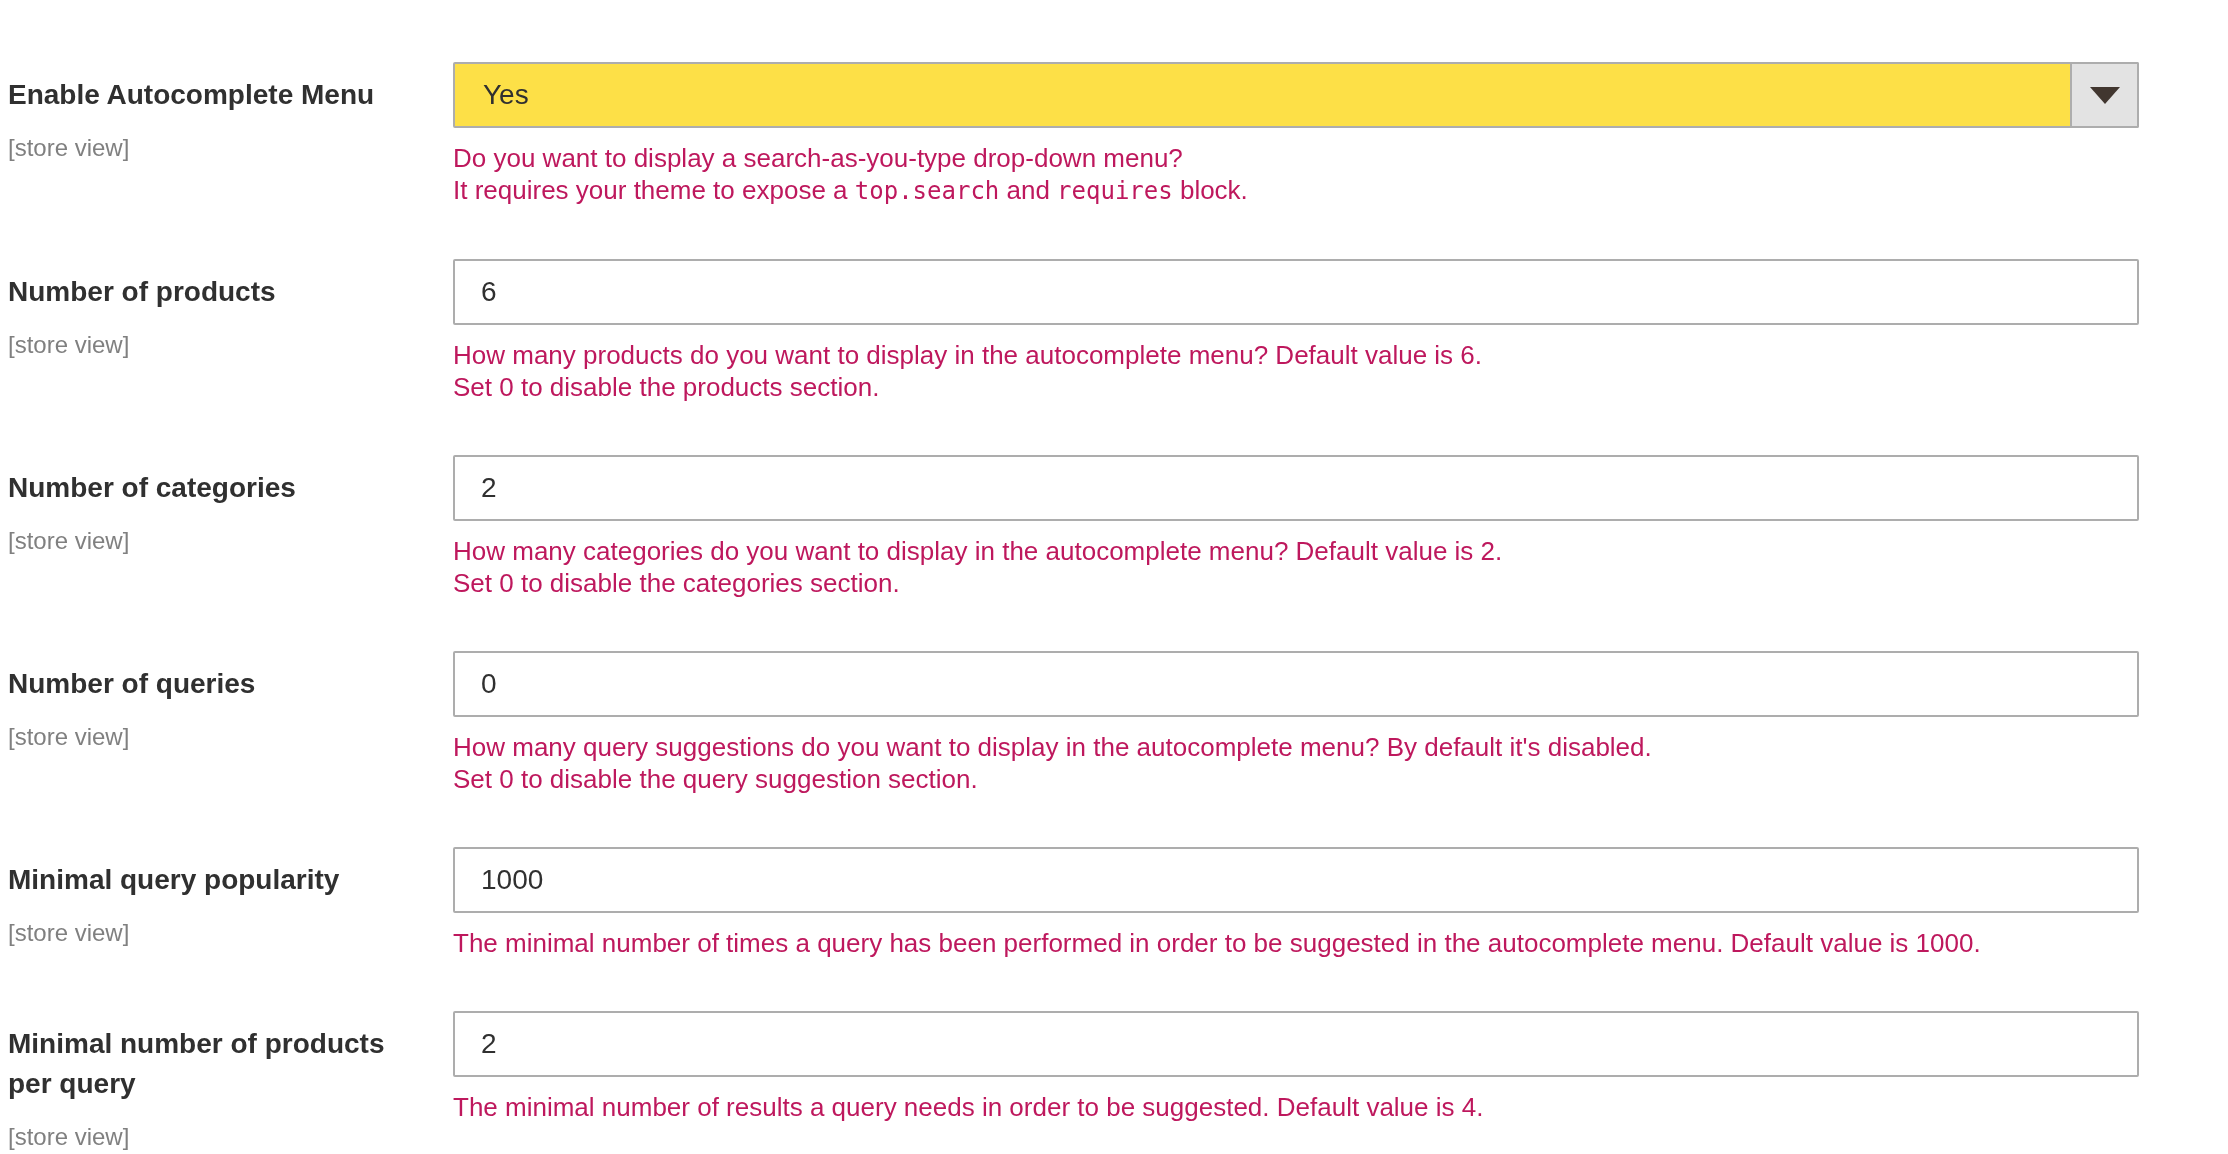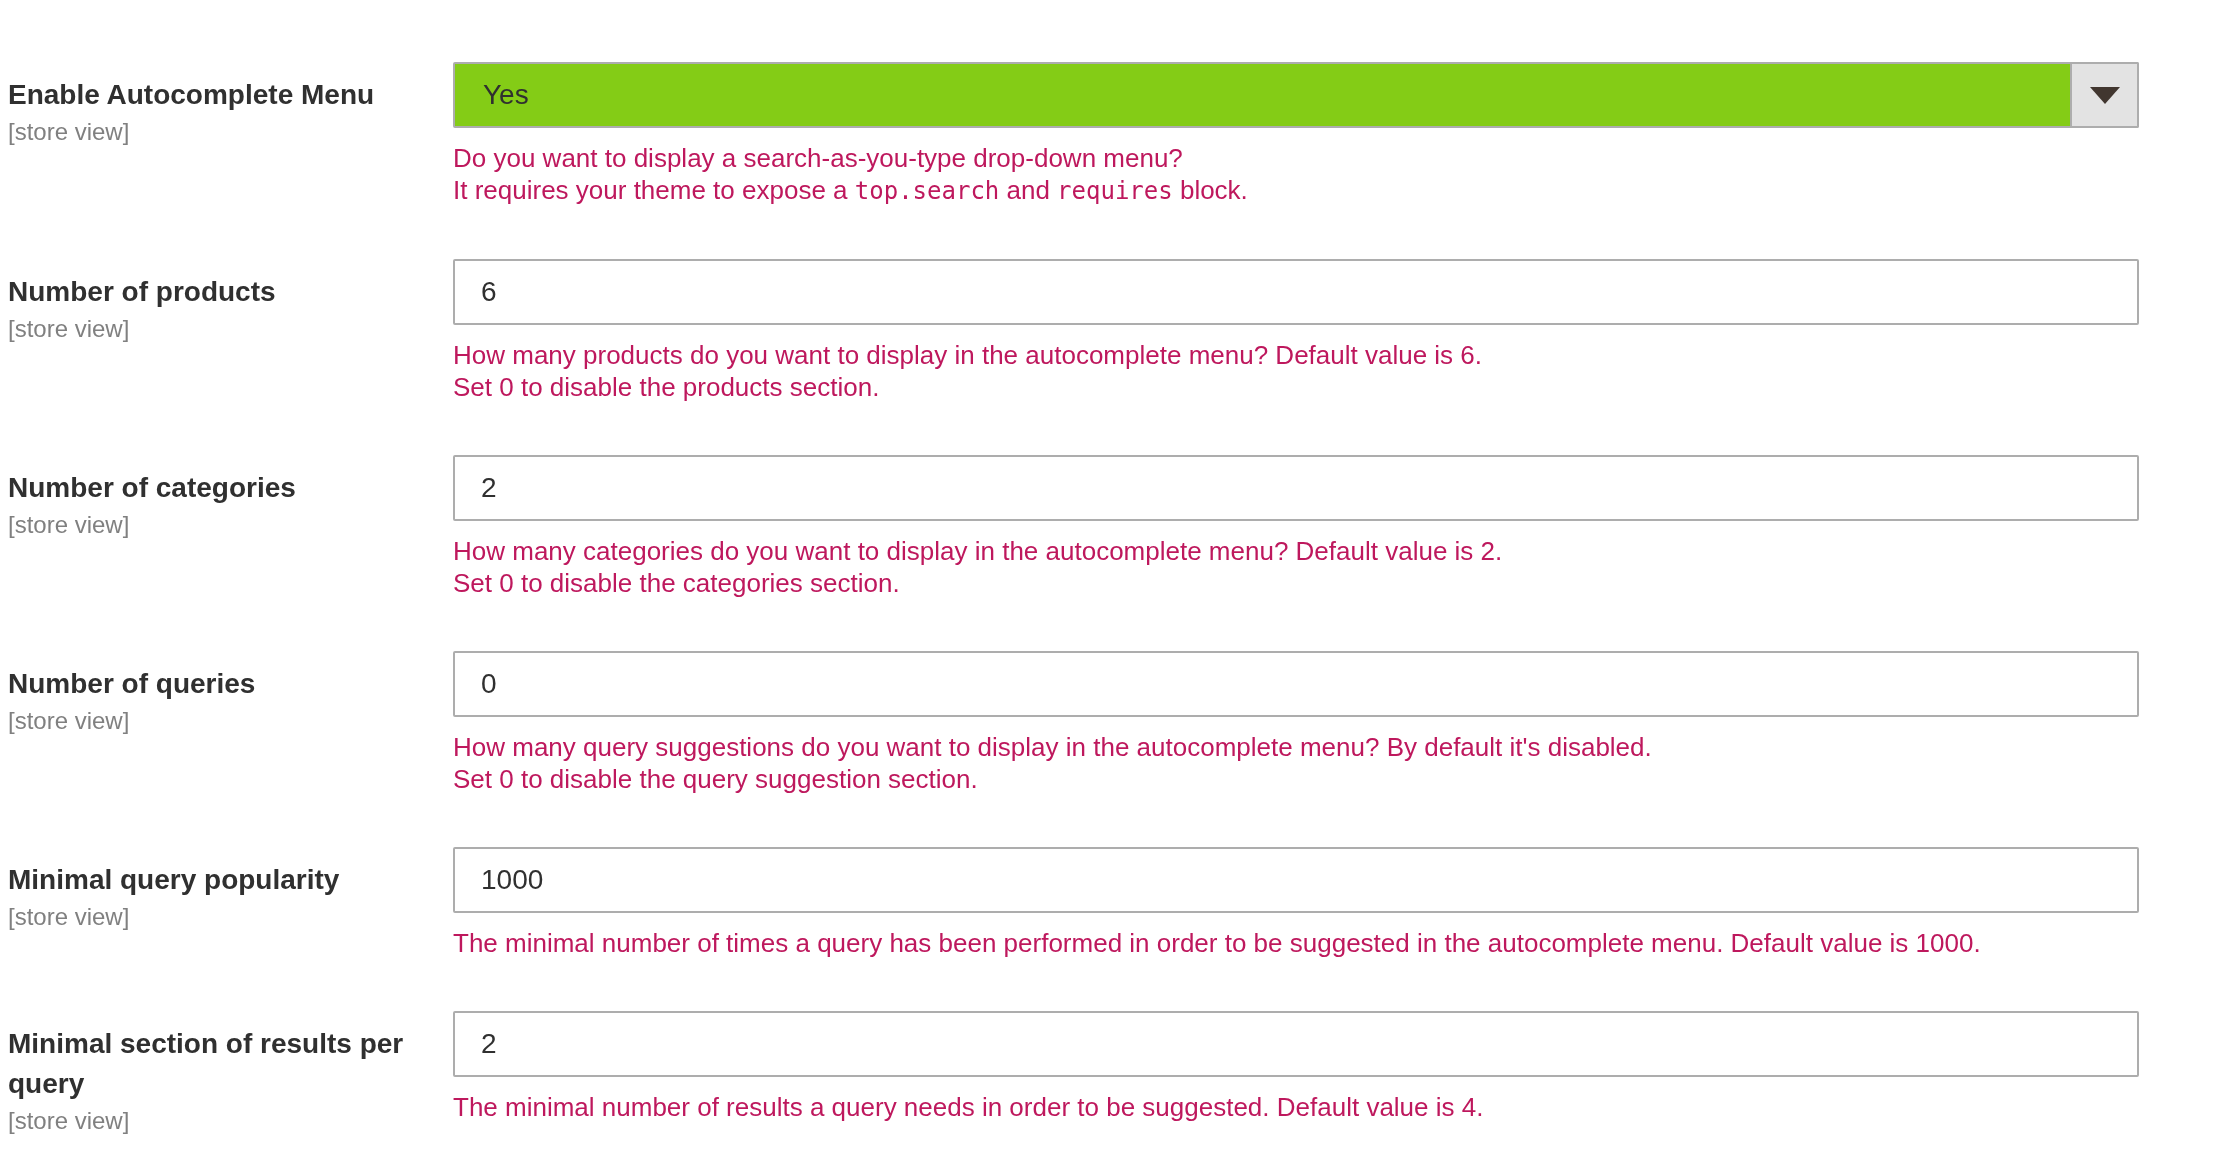--- a/index.html
+++ b/index.html
@@ -48,7 +48,7 @@
     width: 100%;
     border: 2px solid #adadad;
     border-radius: 2px;
-    background: #84cc16;
+    background: #fde047;
     cursor: pointer;
   }
   .select-value {

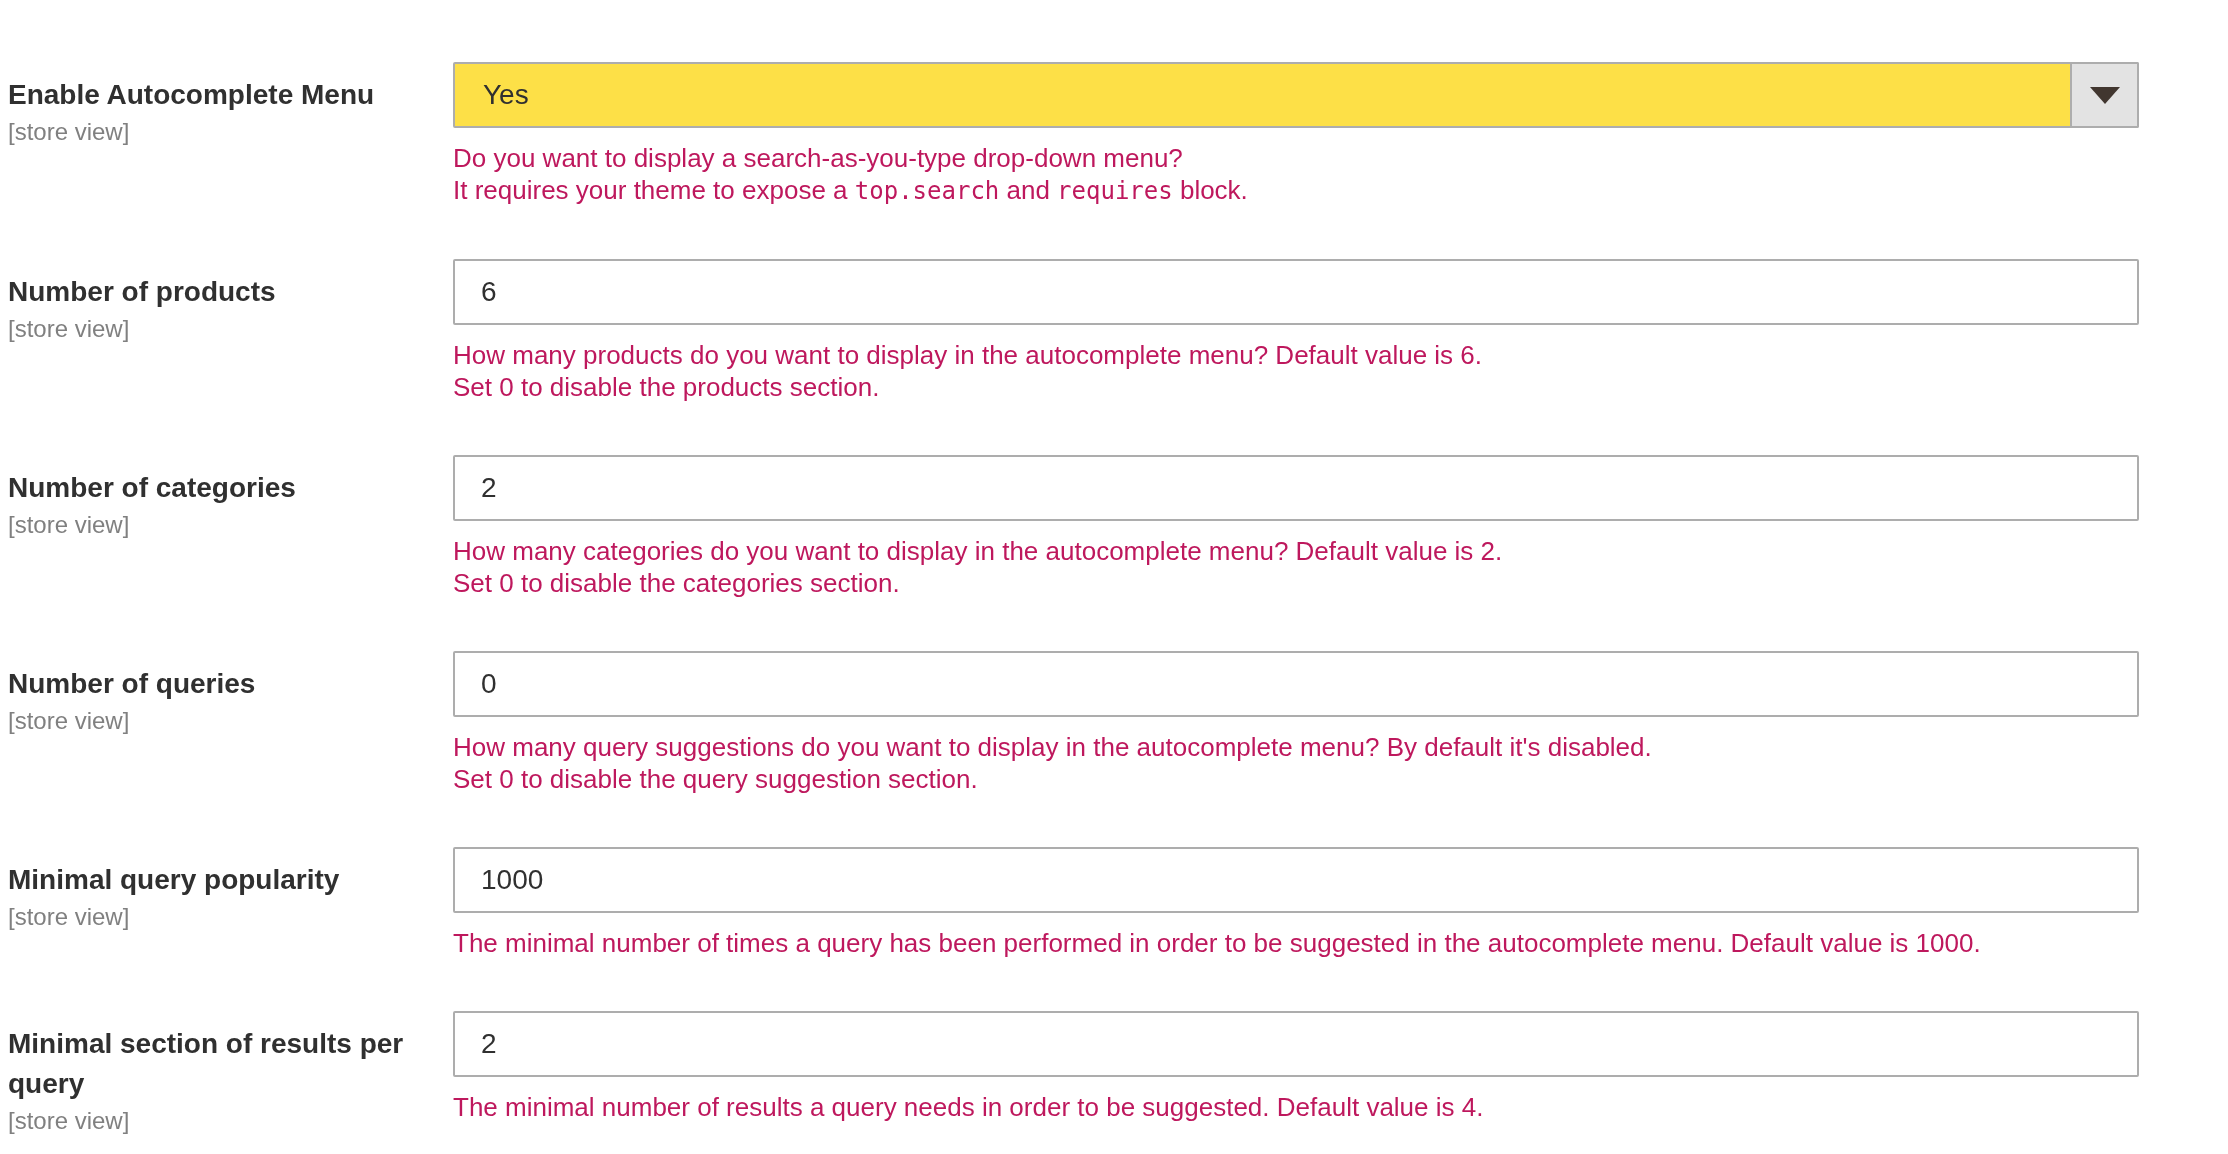--- a/index.html
+++ b/index.html
@@ -36,7 +36,7 @@
     font-size: 24px;
     line-height: 30px;
     color: #808080;
-    margin-top: 2px;
+    margin-top: 18px;
   }
   .field-col {
     margin-left: 30px;

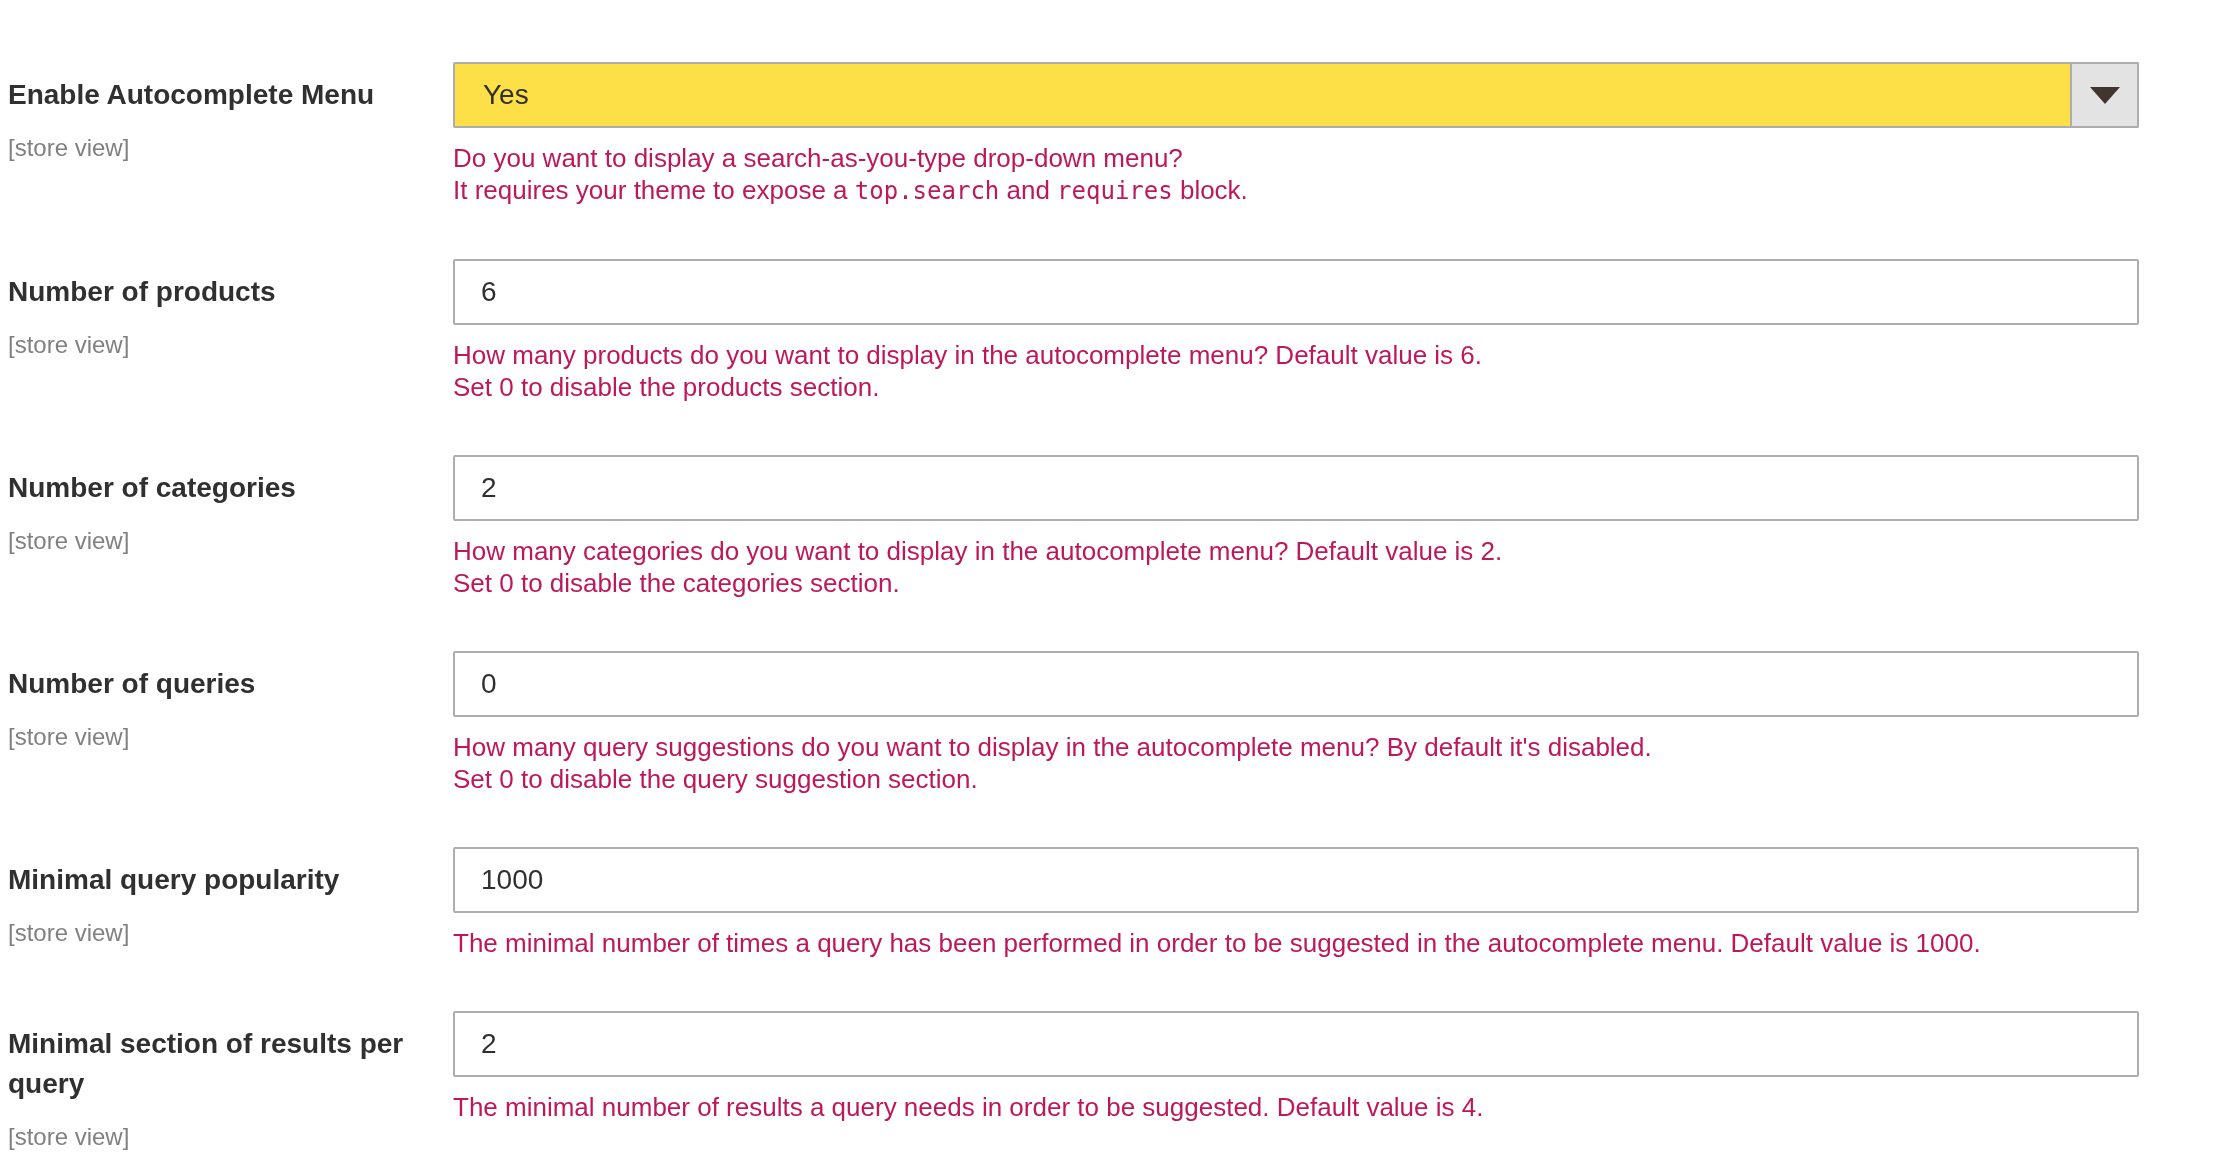--- a/index.html
+++ b/index.html
@@ -190,7 +190,7 @@
 
   <div class="field-row">
     <div class="label-col">
-      <div class="field-label">Minimal section of results per query</div>
+      <div class="field-label">Minimal number of products per query</div>
       <div class="scope-note">[store view]</div>
     </div>
     <div class="field-col">

